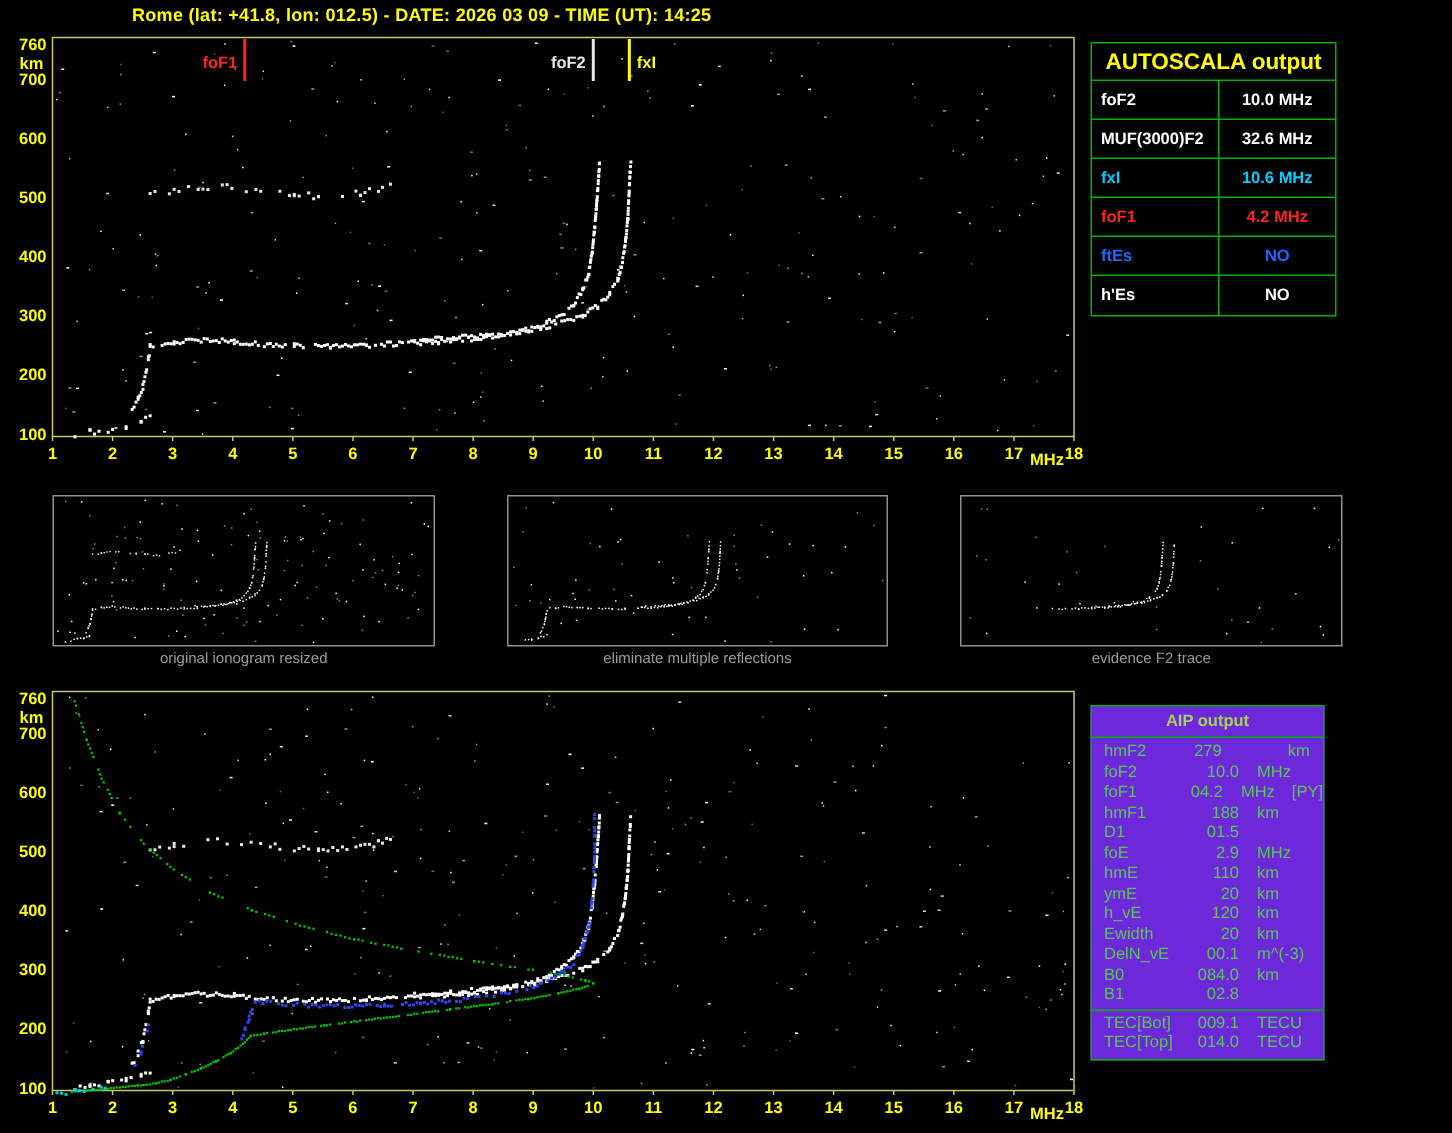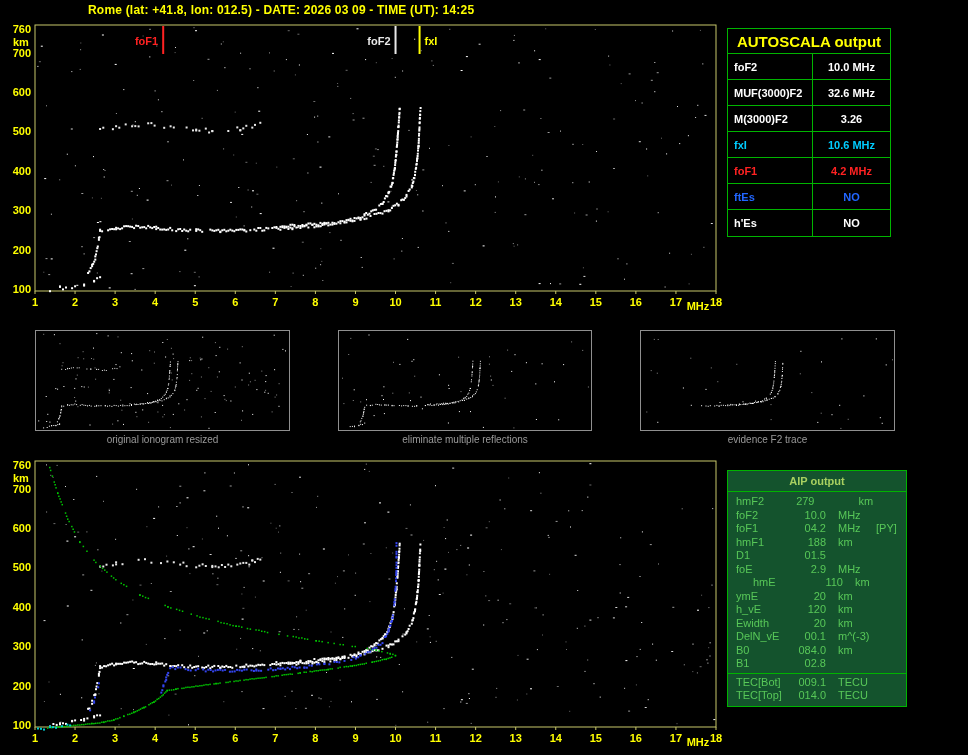--- a/index.html
+++ b/index.html
@@ -747,10 +747,6 @@
       <div class="at-row">
         <div class="at-label" style="color: rgb(255, 255, 255);">MUF(3000)F2</div>
         <div class="at-value" style="color: rgb(255, 255, 255);">32.6 MHz</div>
-      </div>
-      <div class="at-row">
-        <div class="at-label" style="color: rgb(255, 255, 255);">M(3000)F2</div>
-        <div class="at-value" style="color: rgb(255, 255, 255);">3.26</div>
       </div>
       <div class="at-row">
         <div class="at-label" style="color: rgb(0, 204, 255);">fxI</div>

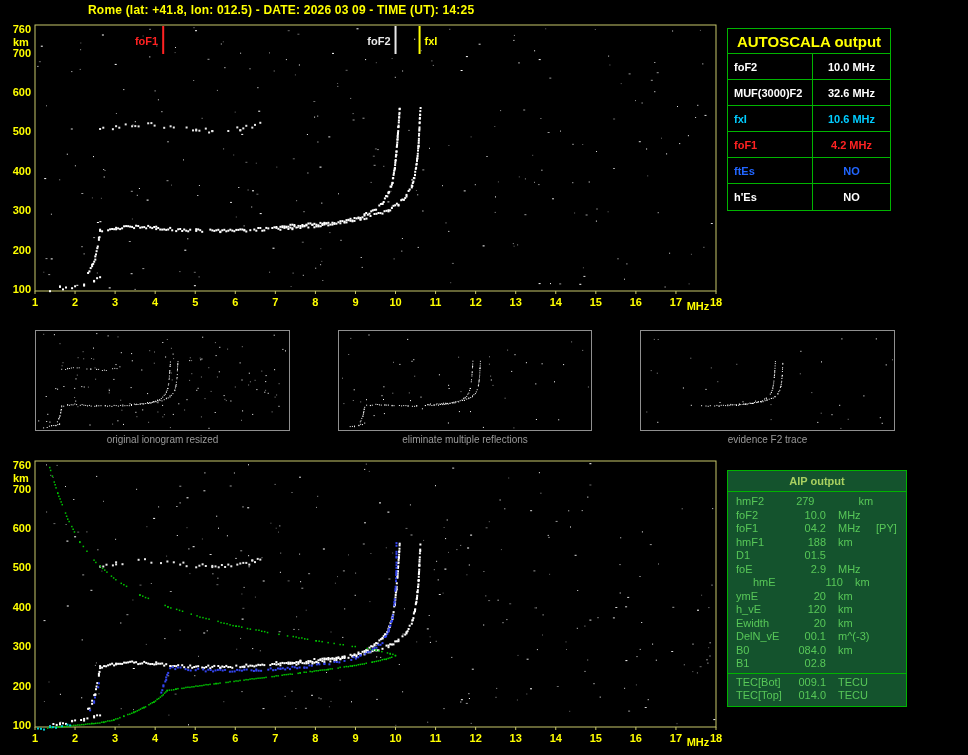--- a/index.html
+++ b/index.html
@@ -25,7 +25,7 @@
   .at-row:last-child{border-bottom:none}
   .at-label{width:85px;padding-left:6px;line-height:26px;border-right:1px solid #00b400}
   .at-value{flex:1;text-align:center;line-height:26px}
-  #aip{position:absolute;left:727px;top:470px;width:180px;border:1px solid #00b400;background:#14532d;padding-bottom:4px}
+  #aip{position:absolute;left:727px;top:470px;width:156px;border:1px solid #00b400;background:#6d28d9;padding-bottom:4px}
   .aip-title{height:21px;line-height:21px;text-align:center;font-size:11px;font-weight:bold;border-bottom:1px solid #00b400;margin-bottom:3px}
   .aip-row{display:flex;height:13.5px;font-size:11px;line-height:13px}
   .aip-row.sep{border-top:1px solid #00b400;margin-top:2px;padding-top:2px;height:16px}

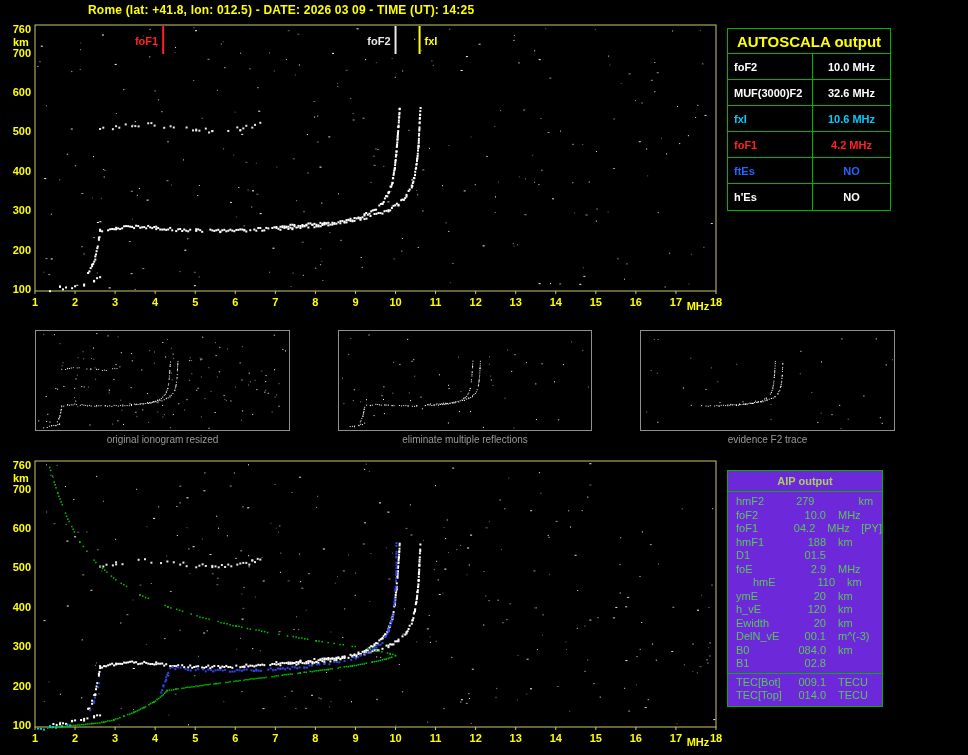--- a/index.html
+++ b/index.html
@@ -2611,7 +2611,7 @@
         <div class="aip-unit">MHz</div>
         <div class="aip-extra"></div>
       </div>
-      <div class="aip-row" style="color: rgb(88, 200, 88); margin-left: 17px;">
+      <div class="aip-row" style="color: rgb(88, 200, 88);">
         <div class="aip-name">hmE</div>
         <div class="aip-value">110</div>
         <div class="aip-unit">km</div>

